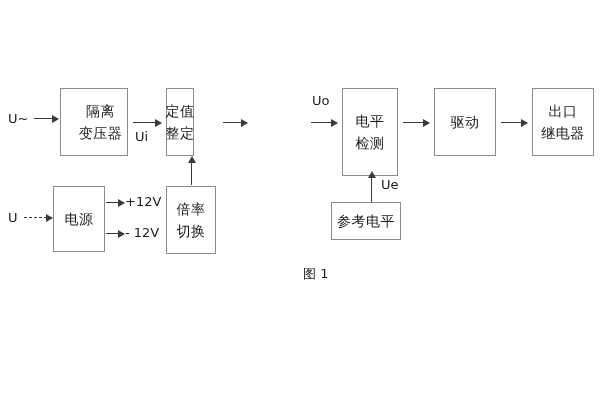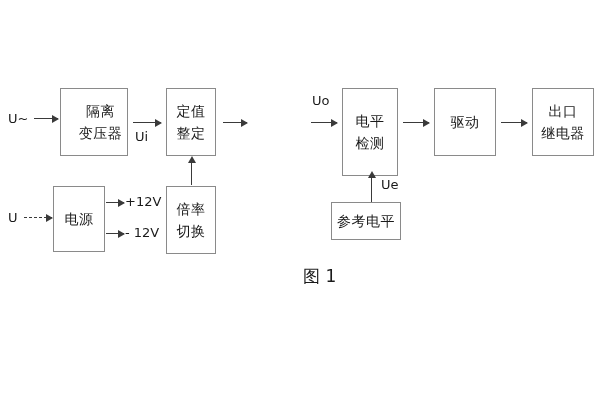--- a/index.html
+++ b/index.html
@@ -100,7 +100,7 @@
 
   <div class="arrow-h" style="left:133px; top:122px; width:28px;"></div>
 
-  <div class="box" style="left:166px; top:88px; width:50px; height:68px;">
+  <div class="box" style="left:166px; top:88px; width:28px; height:68px;">
     <div class="line">定值</div>
     <div class="line">整定</div>
   </div>

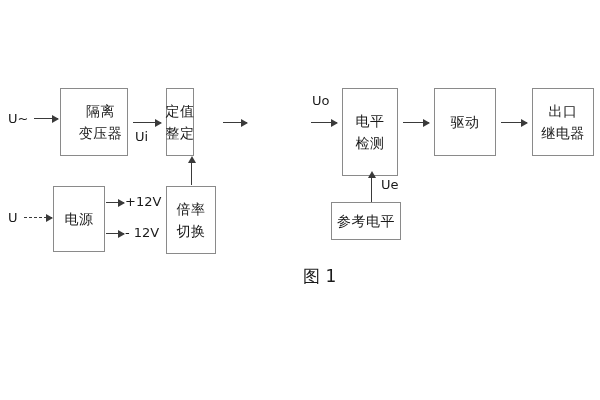--- a/index.html
+++ b/index.html
@@ -41,7 +41,7 @@
   }
   .caption {
     position: absolute;
-    font-size: 17px;
+    font-size: 13px;
     color: #1a1a1a;
     white-space: nowrap;
   }

